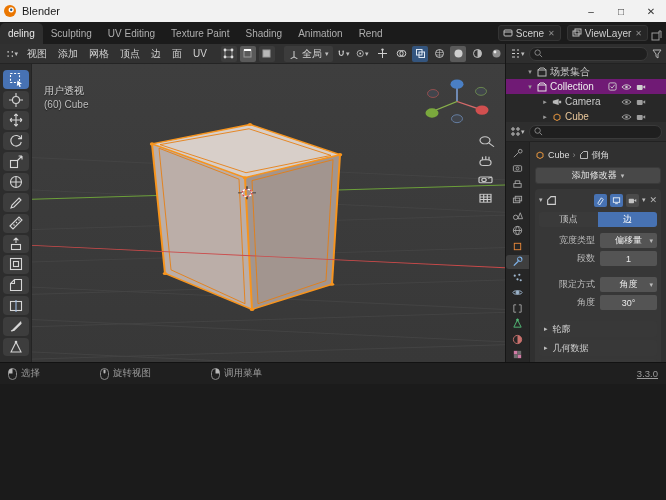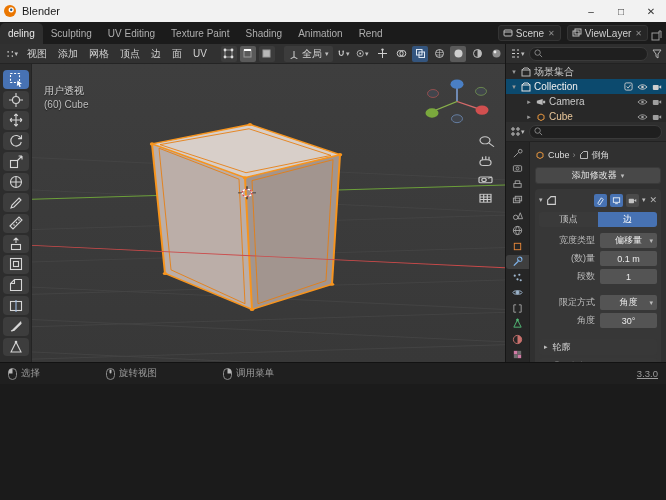--- a/index.html
+++ b/index.html
@@ -53,7 +53,7 @@
   .ohead, .phead { flex:0 0 20px; background:#2e2e2e; border-bottom:1px solid #222; display:flex; align-items:center; padding:0 4px; gap:4px; }
   .searchbox { flex:1; height:14px; background:#1f1f1f; border:1px solid #3a3a3a; border-radius:7px; display:flex; align-items:center; padding:0 4px; }
   .otree { flex:0 0 58px; background:#282828; overflow:hidden; }
-  .orow { height:15px; display:flex; align-items:center; padding:0 4px; gap:3px; color:#c9c9c9; white-space:nowrap; }
+  .orow { height:15px; display:flex; align-items:center; padding:0 20px; gap:3px; color:#c9c9c9; white-space:nowrap; }
   .orow.selected { background:#0c4a6e; color:#efefef; }
   .orow .r-icons { margin-left:auto; display:flex; align-items:center; gap:4px; }
   .tree-caret { font-size:7px; color:#9a9a9a; width:8px; text-align:center; }

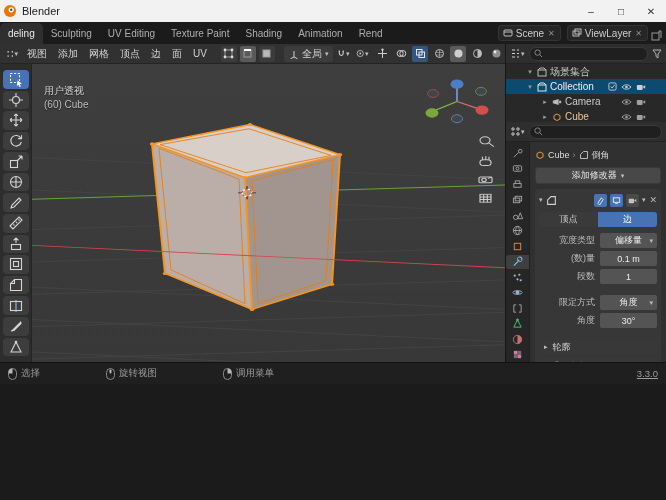--- a/index.html
+++ b/index.html
@@ -54,7 +54,7 @@
   .searchbox { flex:1; height:14px; background:#1f1f1f; border:1px solid #3a3a3a; border-radius:7px; display:flex; align-items:center; padding:0 4px; }
   .otree { flex:0 0 58px; background:#282828; overflow:hidden; }
   .orow { height:15px; display:flex; align-items:center; padding:0 20px; gap:3px; color:#c9c9c9; white-space:nowrap; }
-  .orow.selected { background:#0c4a6e; color:#efefef; }
+  .orow.selected { background:#701a75; color:#efefef; }
   .orow .r-icons { margin-left:auto; display:flex; align-items:center; gap:4px; }
   .tree-caret { font-size:7px; color:#9a9a9a; width:8px; text-align:center; }
   .indent { width:12px; }

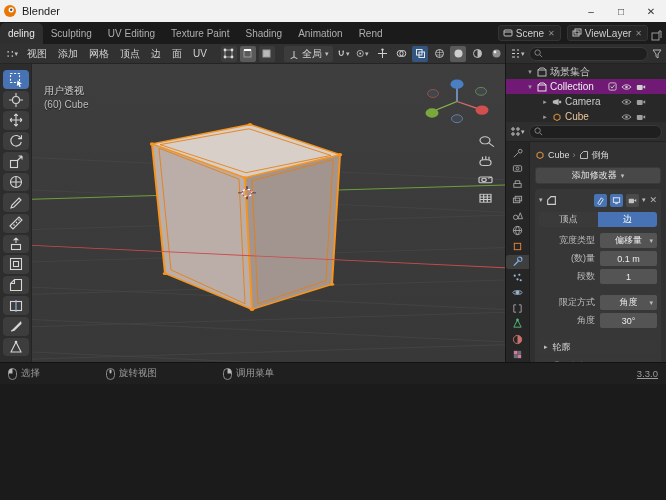--- a/index.html
+++ b/index.html
@@ -700,12 +700,6 @@
                 </span>
               </div>
               <div class="frow">
-                <span class="flabel">(数)量</span>
-                <span class="ffield">
-                  <span>0.1 m</span>
-                </span>
-              </div>
-              <div class="frow">
                 <span class="flabel">段数</span>
                 <span class="ffield">
                   <span>1</span>

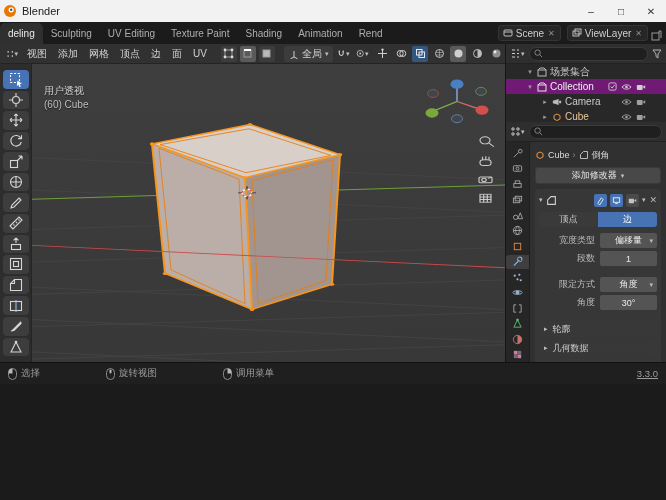--- a/index.html
+++ b/index.html
@@ -87,7 +87,7 @@
   .section { height:16px; background:#383838; border-radius:3px; display:flex; align-items:center; gap:5px; padding:0 5px; color:#d2d2d2; margin-bottom:3px; }
 
   
-  .statusbar { flex:0 0 22px; background:#1f1f1f; border-top:1px solid #121212; display:flex; align-items:center; color:#9c9c9c; padding:0 8px; gap:6px; font-size:9.5px; }
+  .statusbar { flex:0 0 22px; background:#1f1f1f; border-top:1px solid #121212; display:flex; align-items:center; color:#9c9c9c; padding:0 8px; font-size:9.5px; }
   .sb-group { display:flex; align-items:center; gap:4px; margin-right:60px; }
   .version { margin-left:auto;text-decoration:underline; }
 

